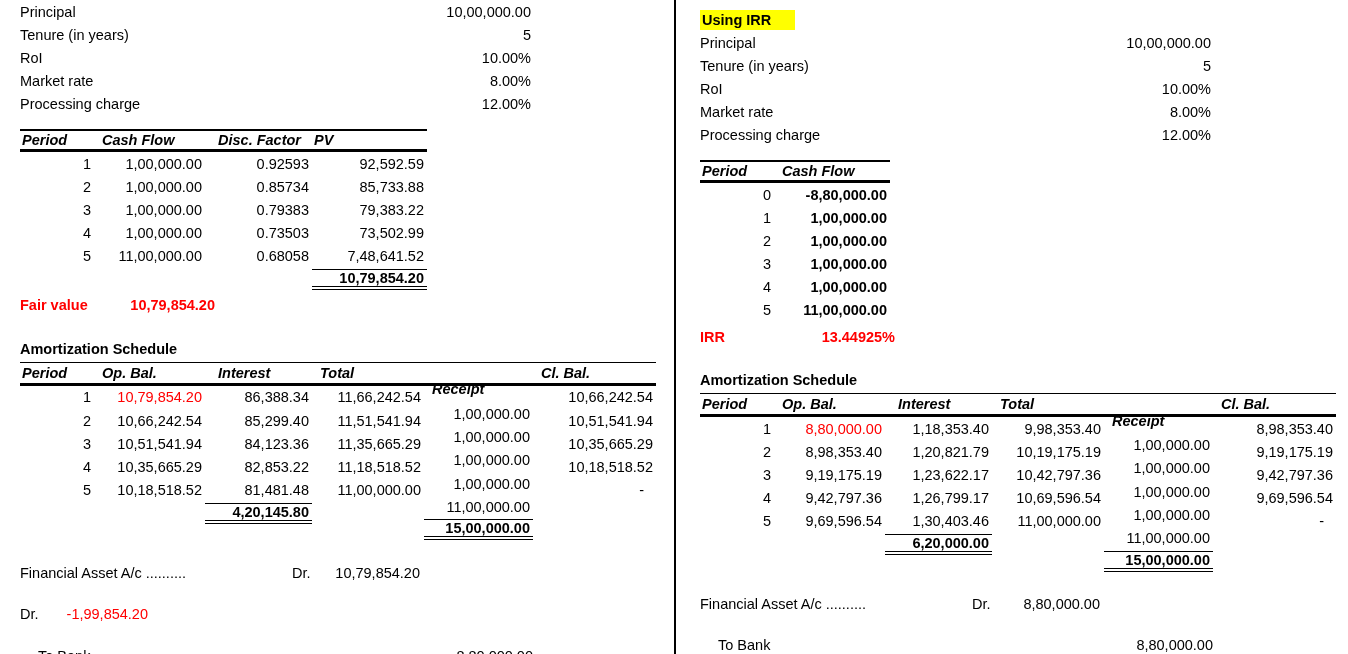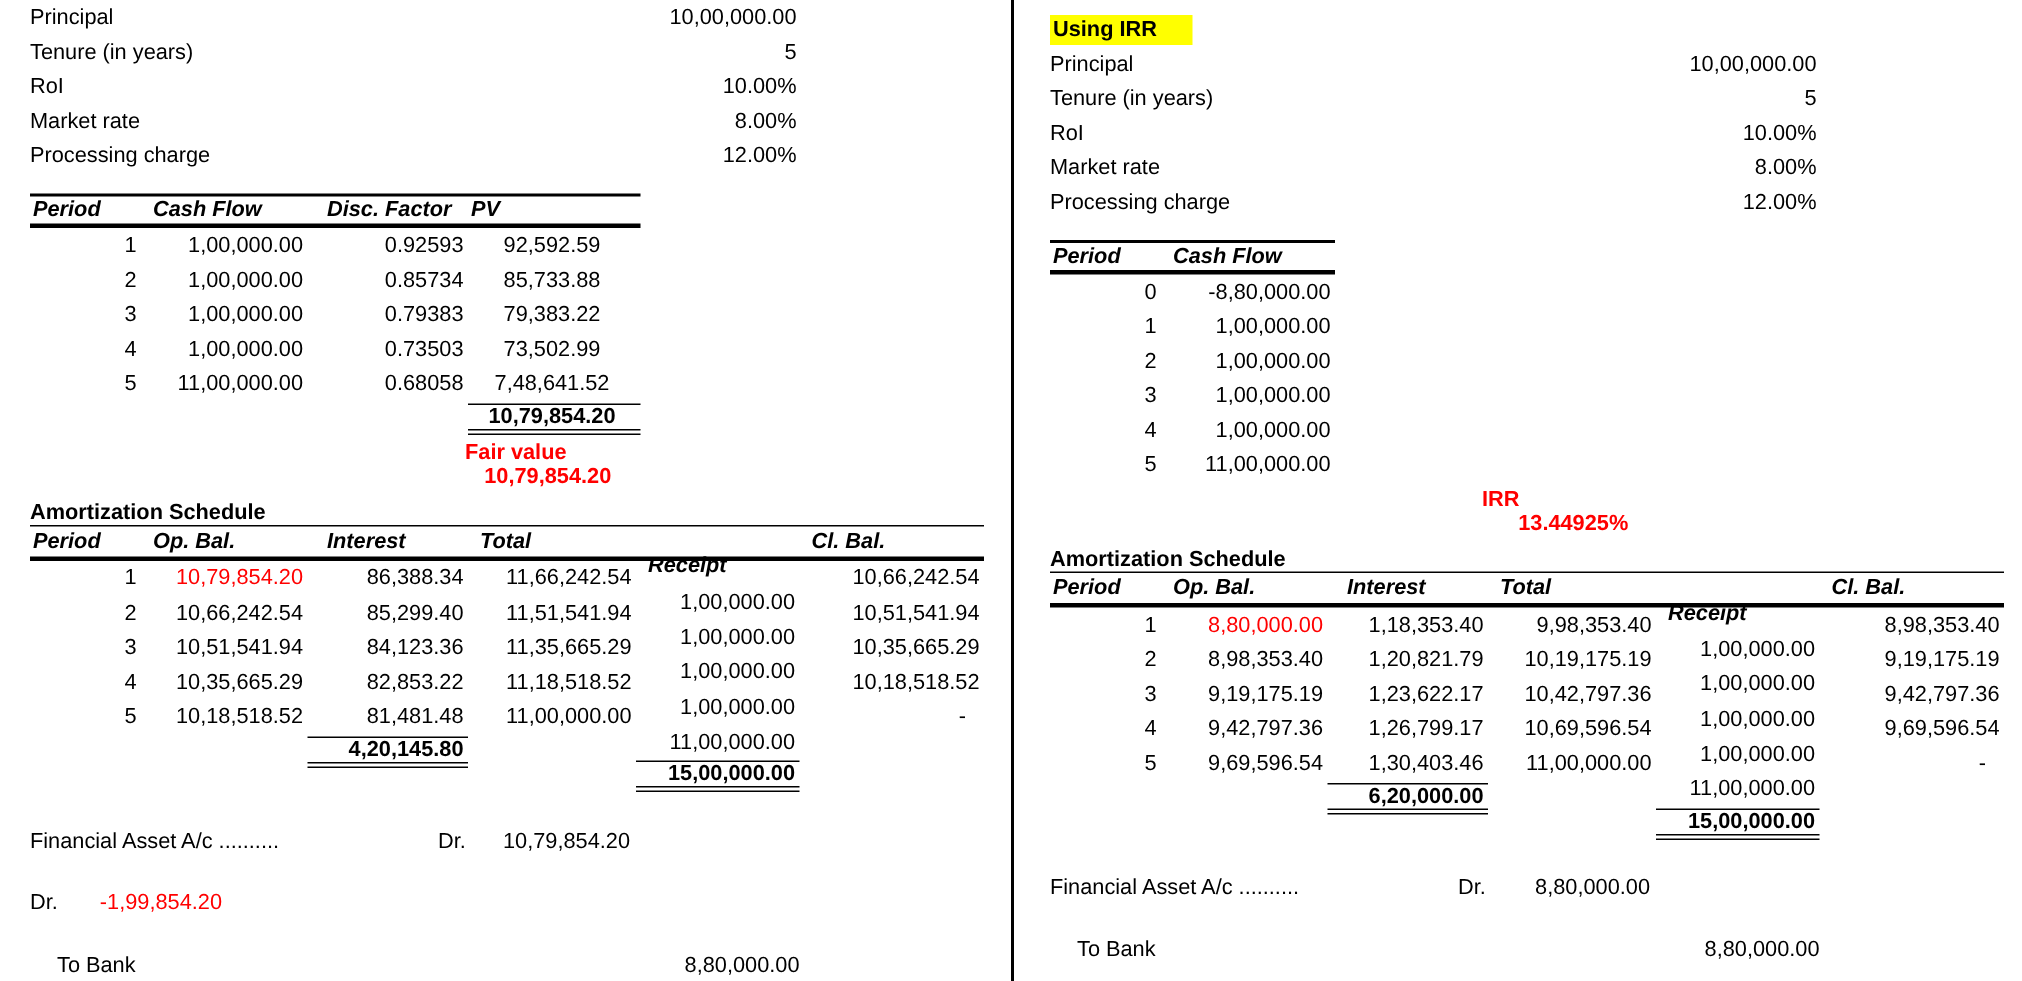--- a/index.html
+++ b/index.html
@@ -34,7 +34,7 @@
   .c-total   { width:112px; }
   .c-receipt { width:109px;margin-top:33px; }
   .c-clbal   { width:123px; }
-  .c-pv      { width:115px;text-align:center; }
+  .c-pv      { width:115px; }
   .c-cfr     { width:116px; }
   
   .cf-table { margin-top:13px; width:407px; }

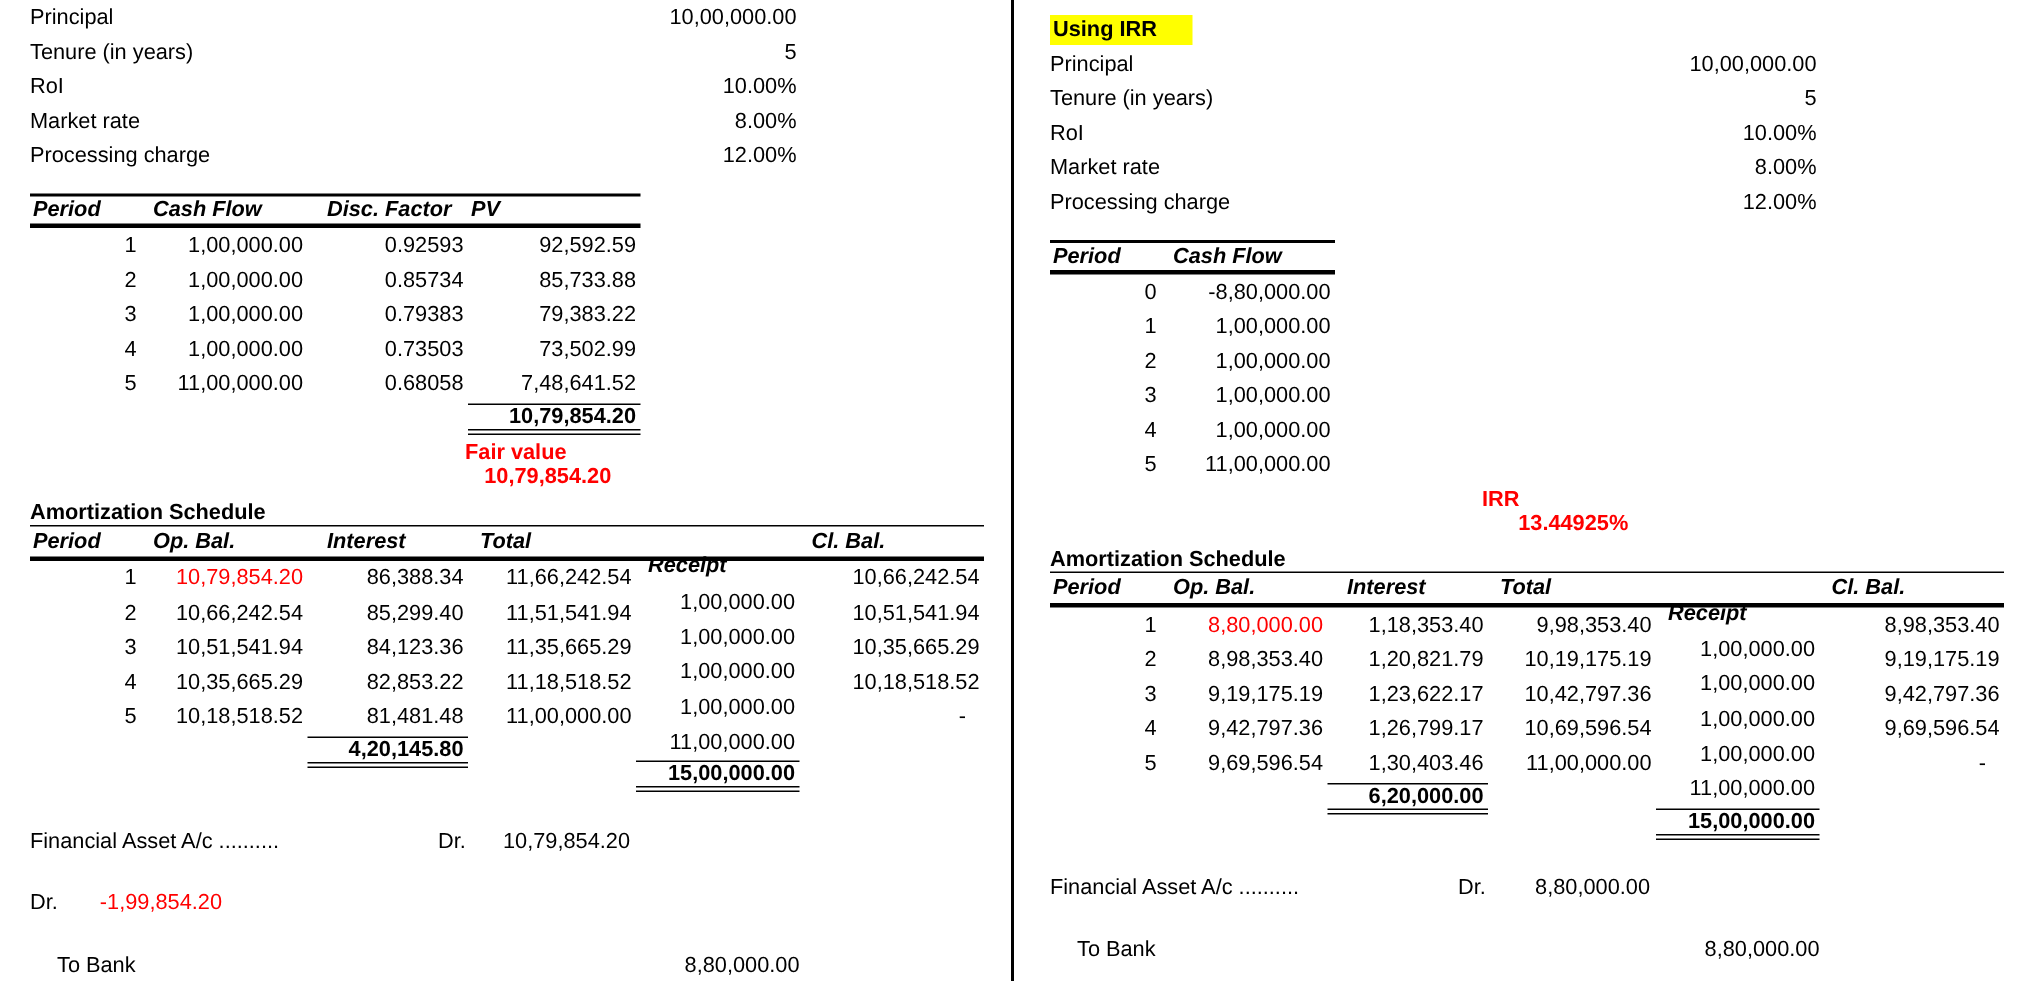--- a/index.html
+++ b/index.html
@@ -35,7 +35,7 @@
   .c-receipt { width:109px;margin-top:33px; }
   .c-clbal   { width:123px; }
   .c-pv      { width:115px; }
-  .c-cfr     { width:116px; }
+  .c-cfr     { width:116px;font-weight:bold; }
   
   .cf-table { margin-top:13px; width:407px; }
   .cf-table-sm { margin-top:13px; width:190px; }

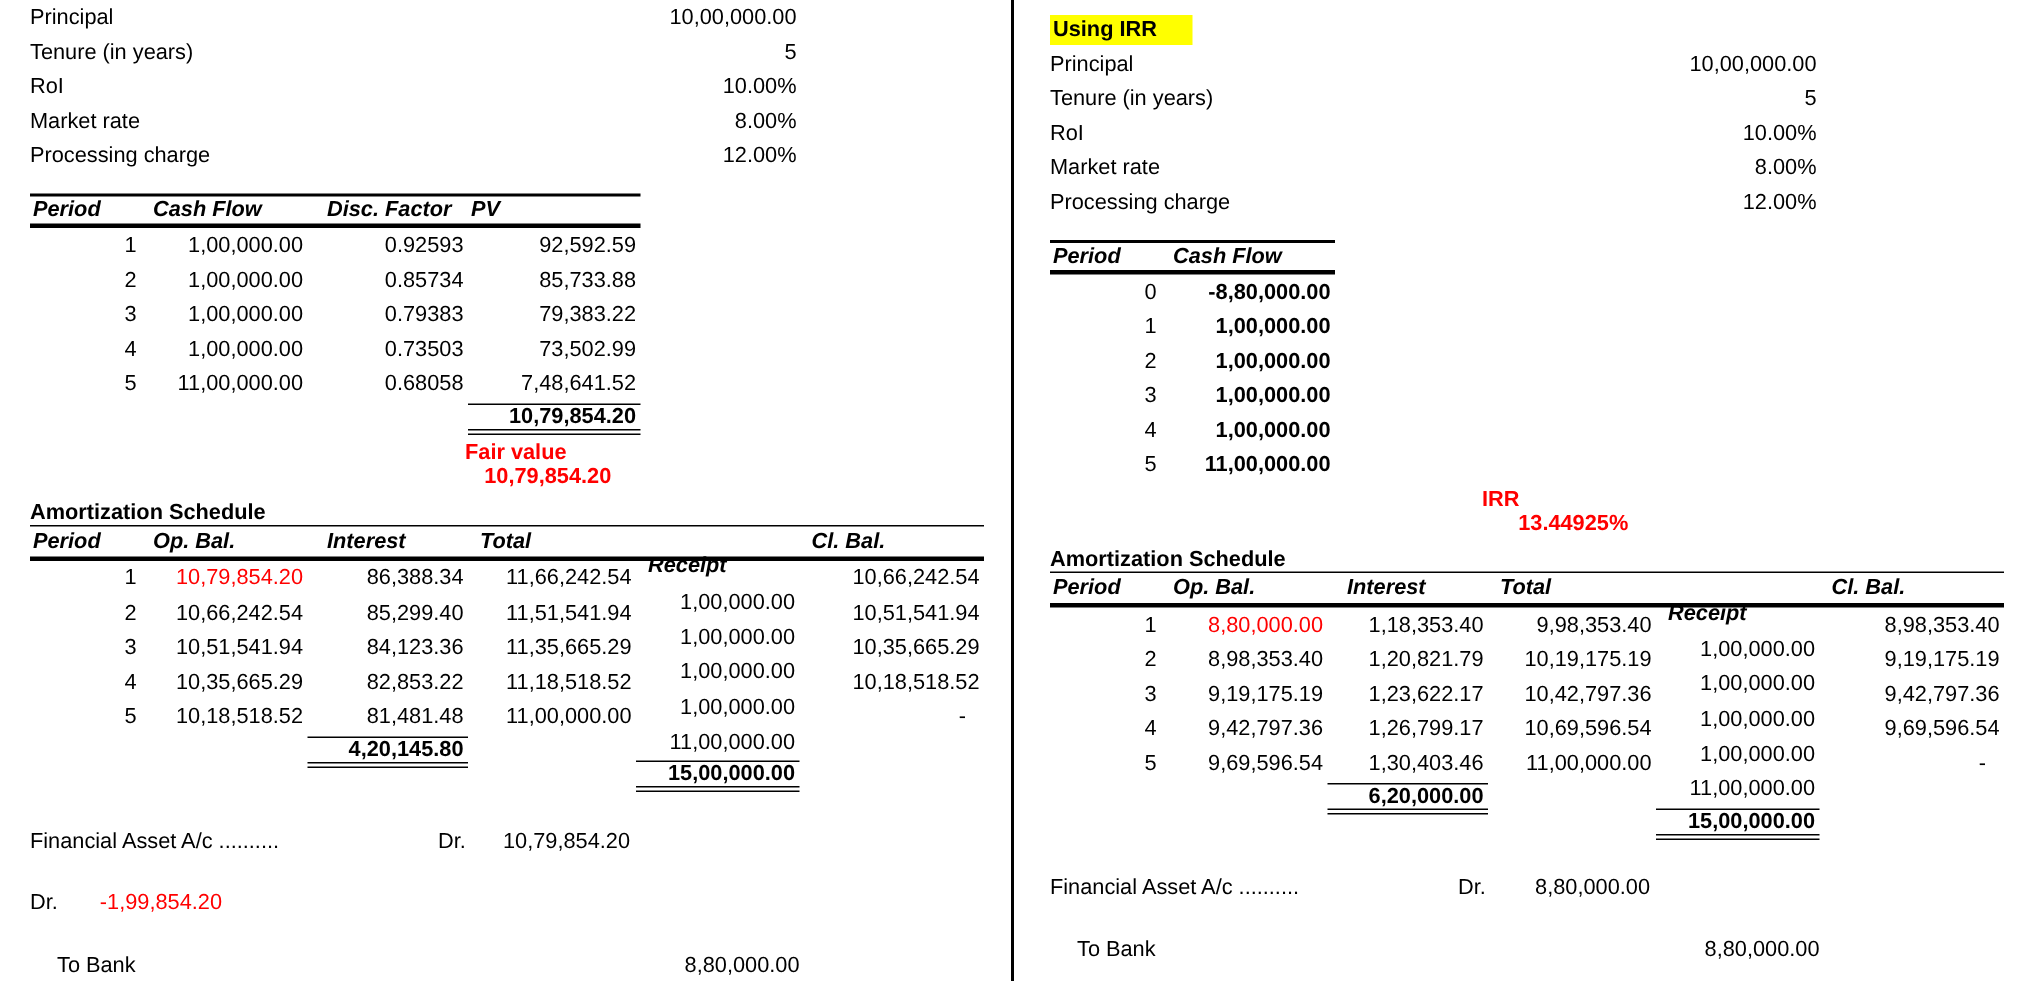--- a/index.html
+++ b/index.html
@@ -45,7 +45,7 @@
   .trow { height:23.2px; }
   .total-row { height:23px; }
   .tot { font-weight:bold; border-top:1px solid #000; border-bottom:4px double #000; }
-  .result-row { height:23px; margin-top:3px;flex-direction:column; }
+  .result-row { height:23px; margin-top:3px; }
   .result-label { width:74px; font-weight:bold; }
   .result-value { width:121px; text-align:right; font-weight:bold; }
   .amort-title-row { height:22px; margin-top:12px; width:636px;

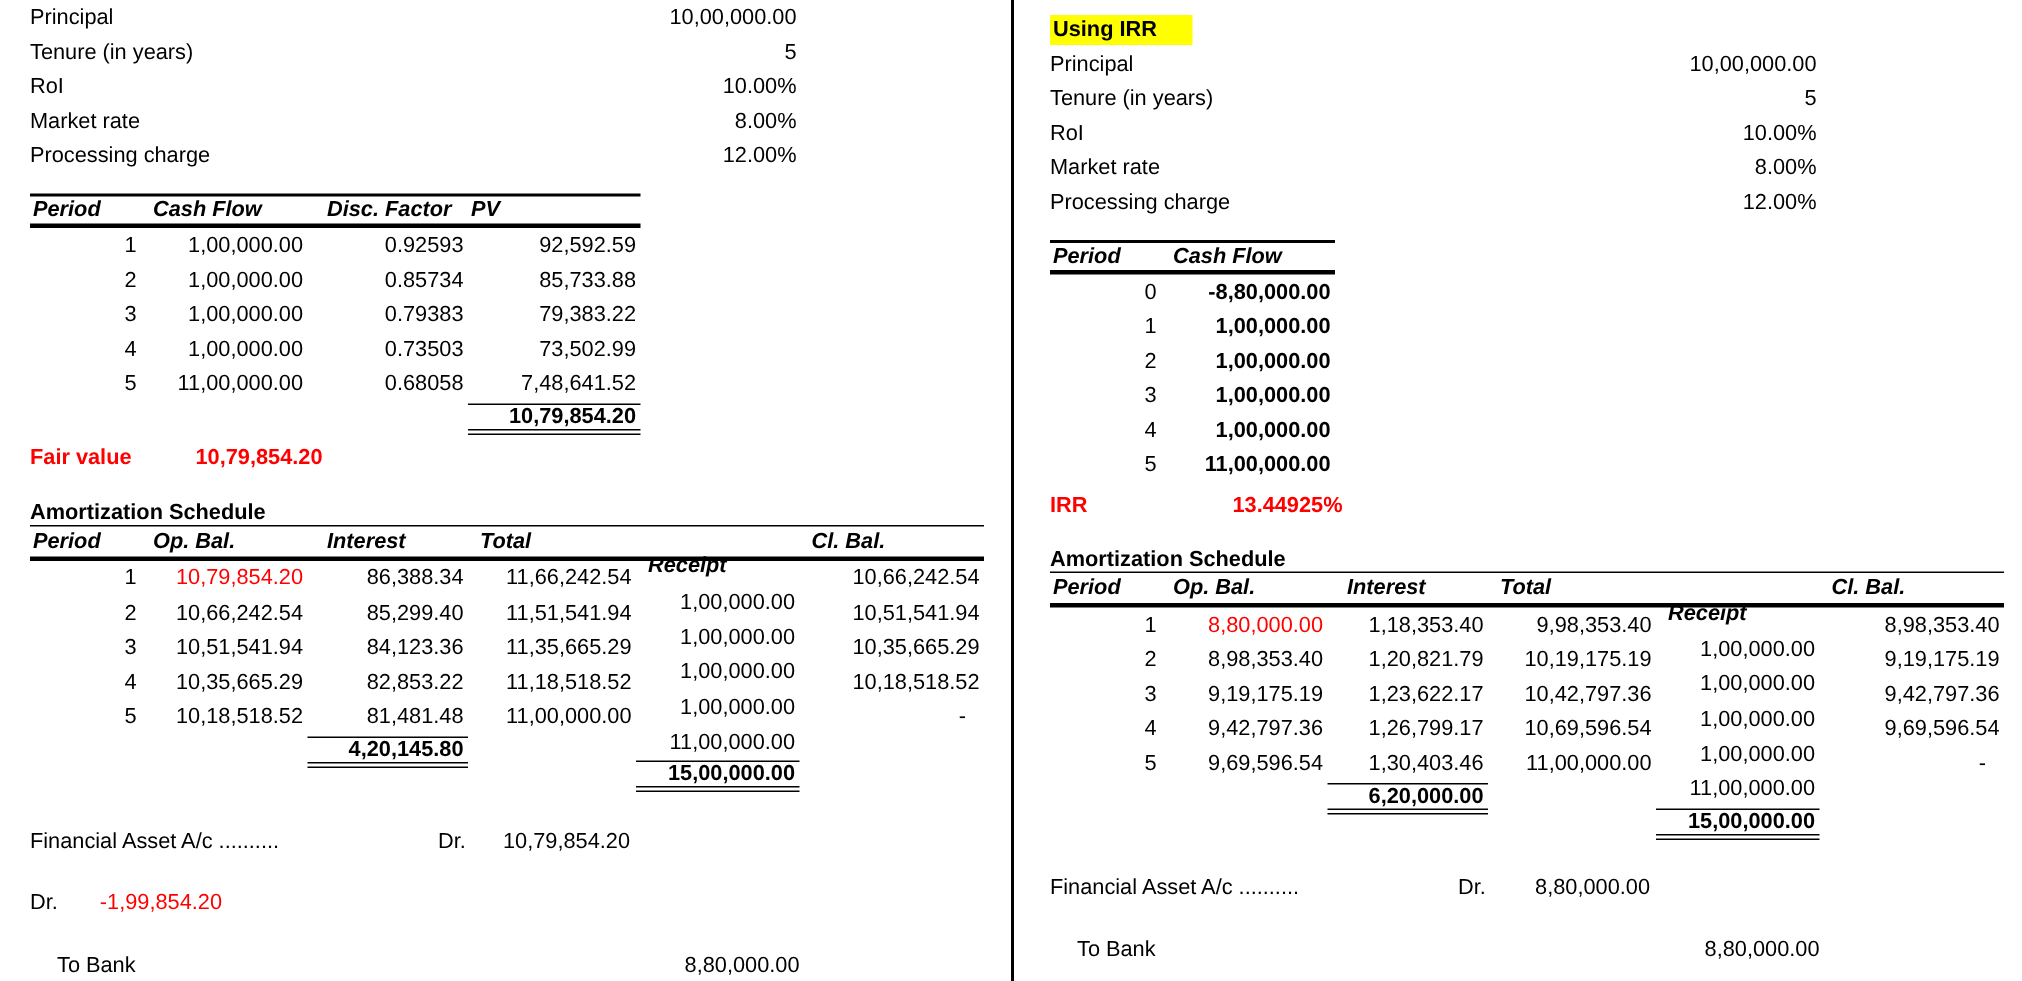--- a/index.html
+++ b/index.html
@@ -48,8 +48,8 @@
   .result-row { height:23px; margin-top:3px; }
   .result-label { width:74px; font-weight:bold; }
   .result-value { width:121px; text-align:right; font-weight:bold; }
-  .amort-title-row { height:22px; margin-top:12px; width:636px;
-    border-bottom:1px solid #000; display:flex; align-items:flex-end; }
+  .amort-title-row { height:22px; margin-top:24px; width:636px;
+    border-bottom:1px solid #000; display:flex; align-items:flex-start; }
   .amort-head { height:23px; width:636px; border-bottom:3px solid #000; }
   .dash { padding-right:12px; }
   

